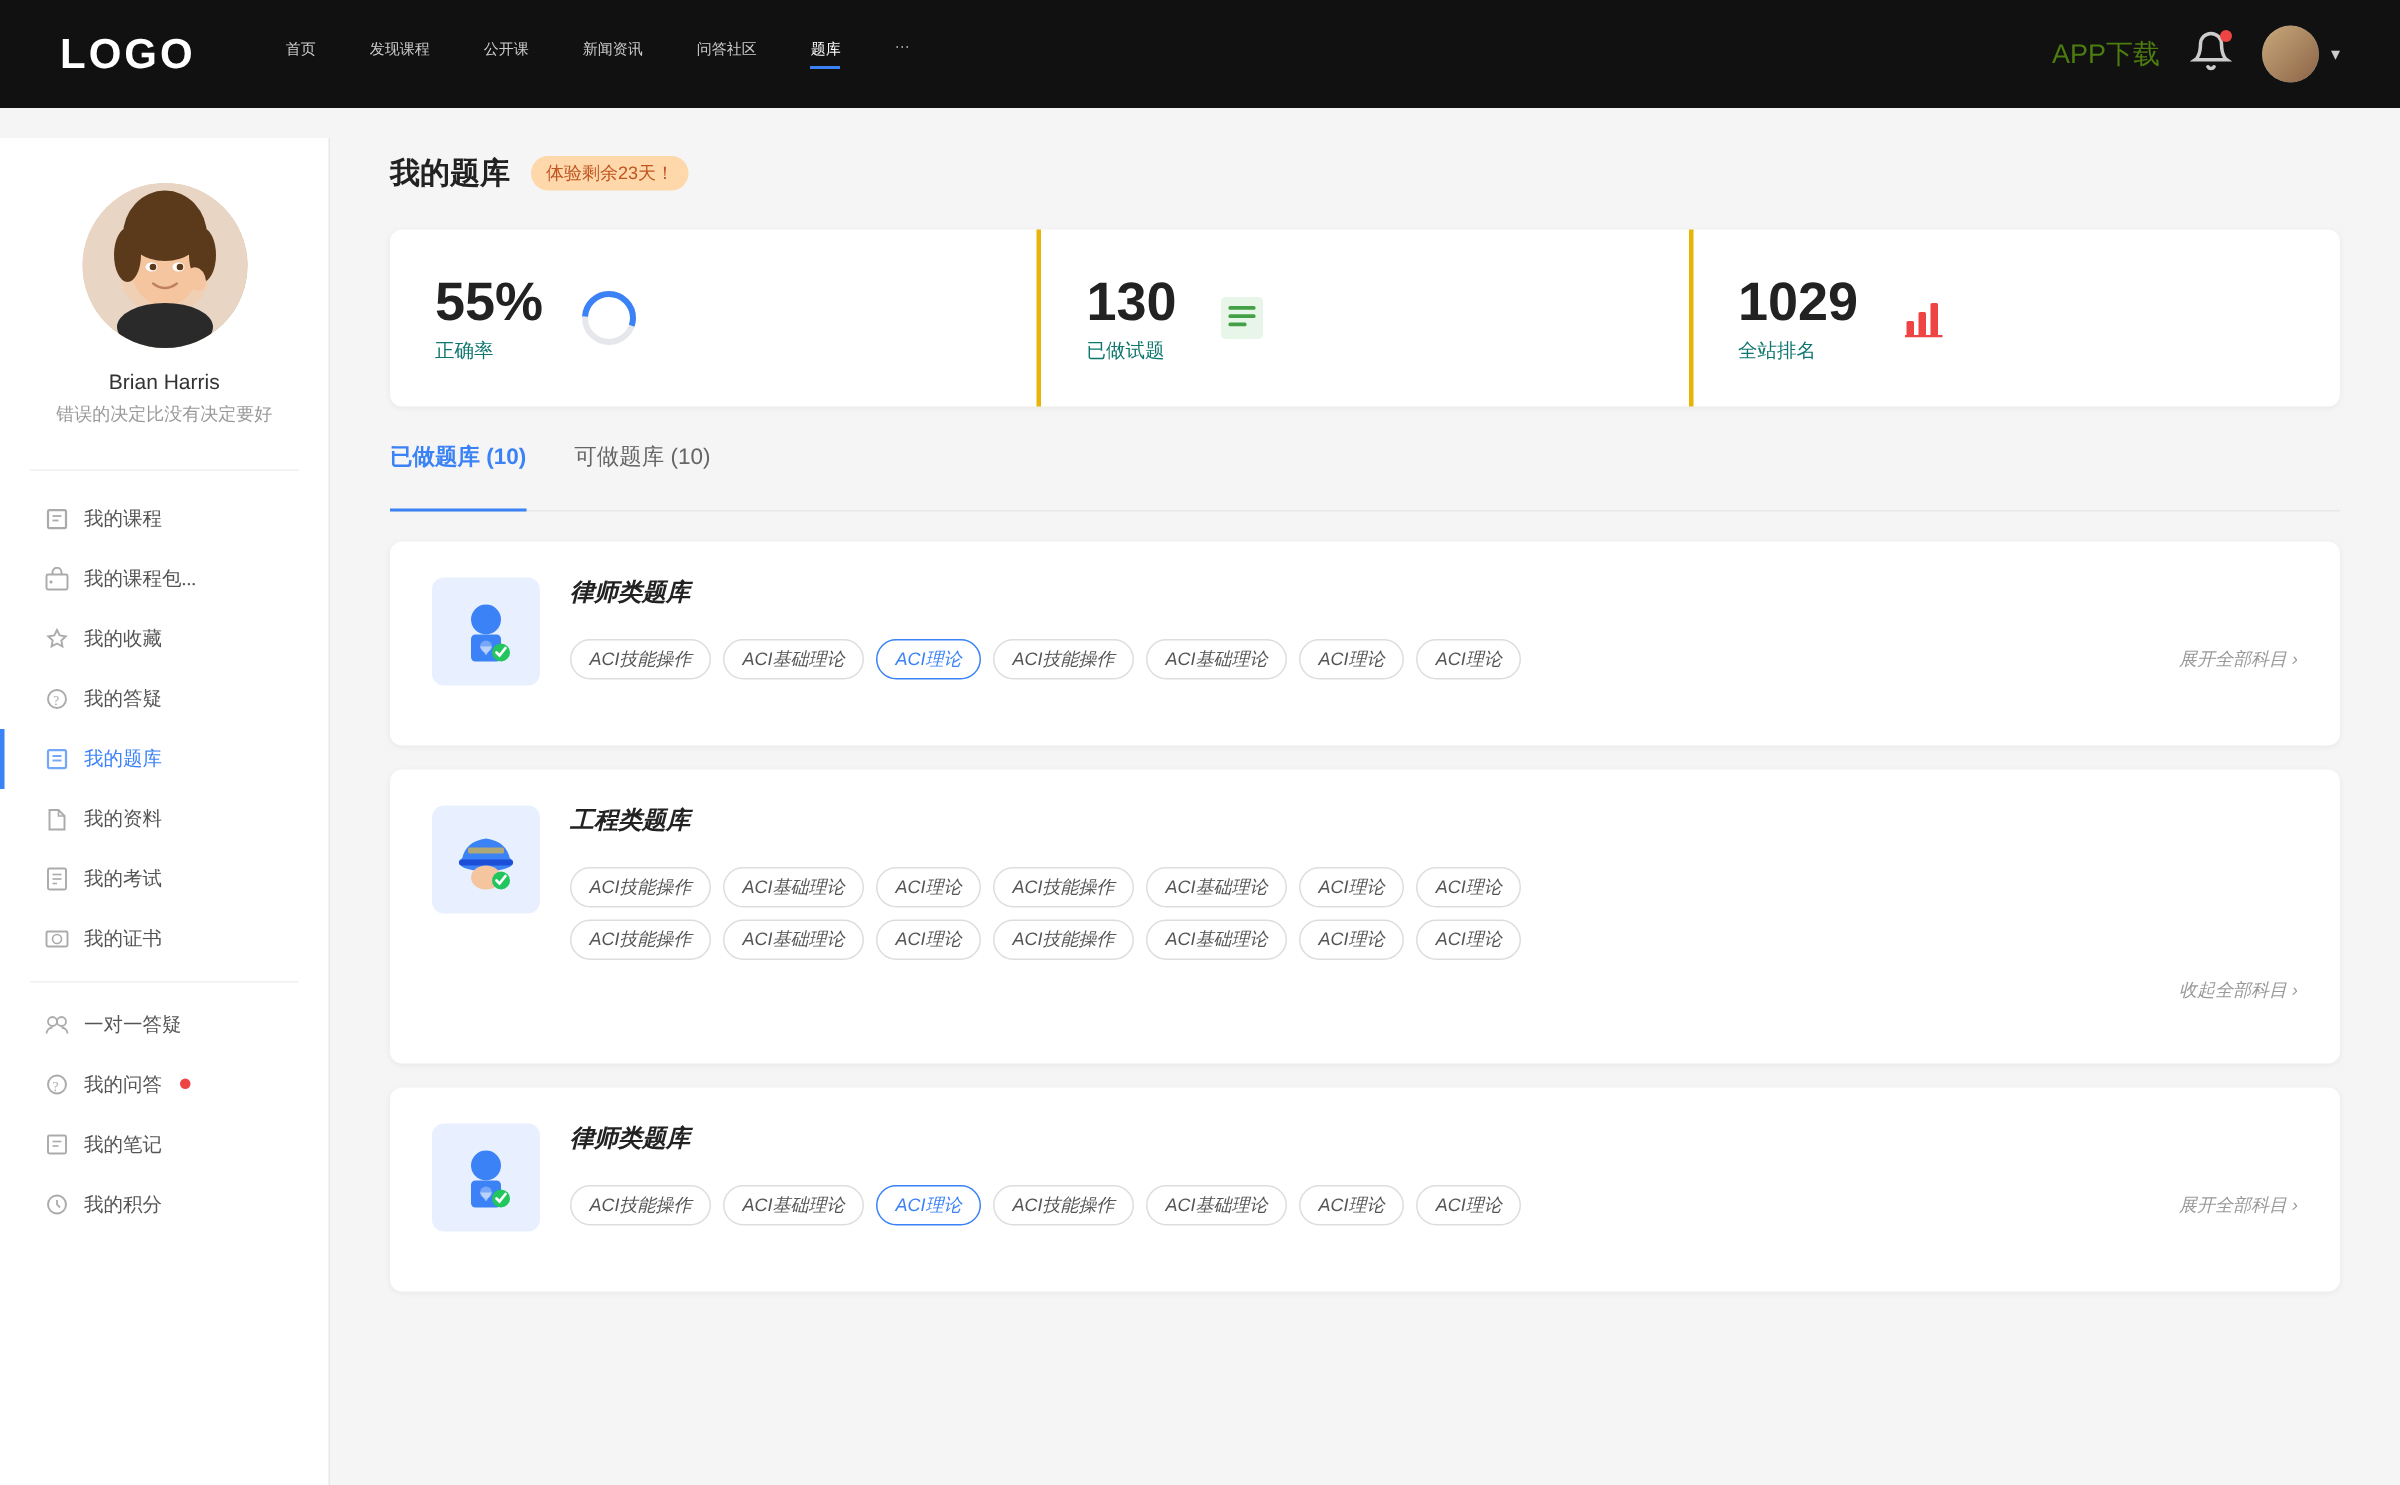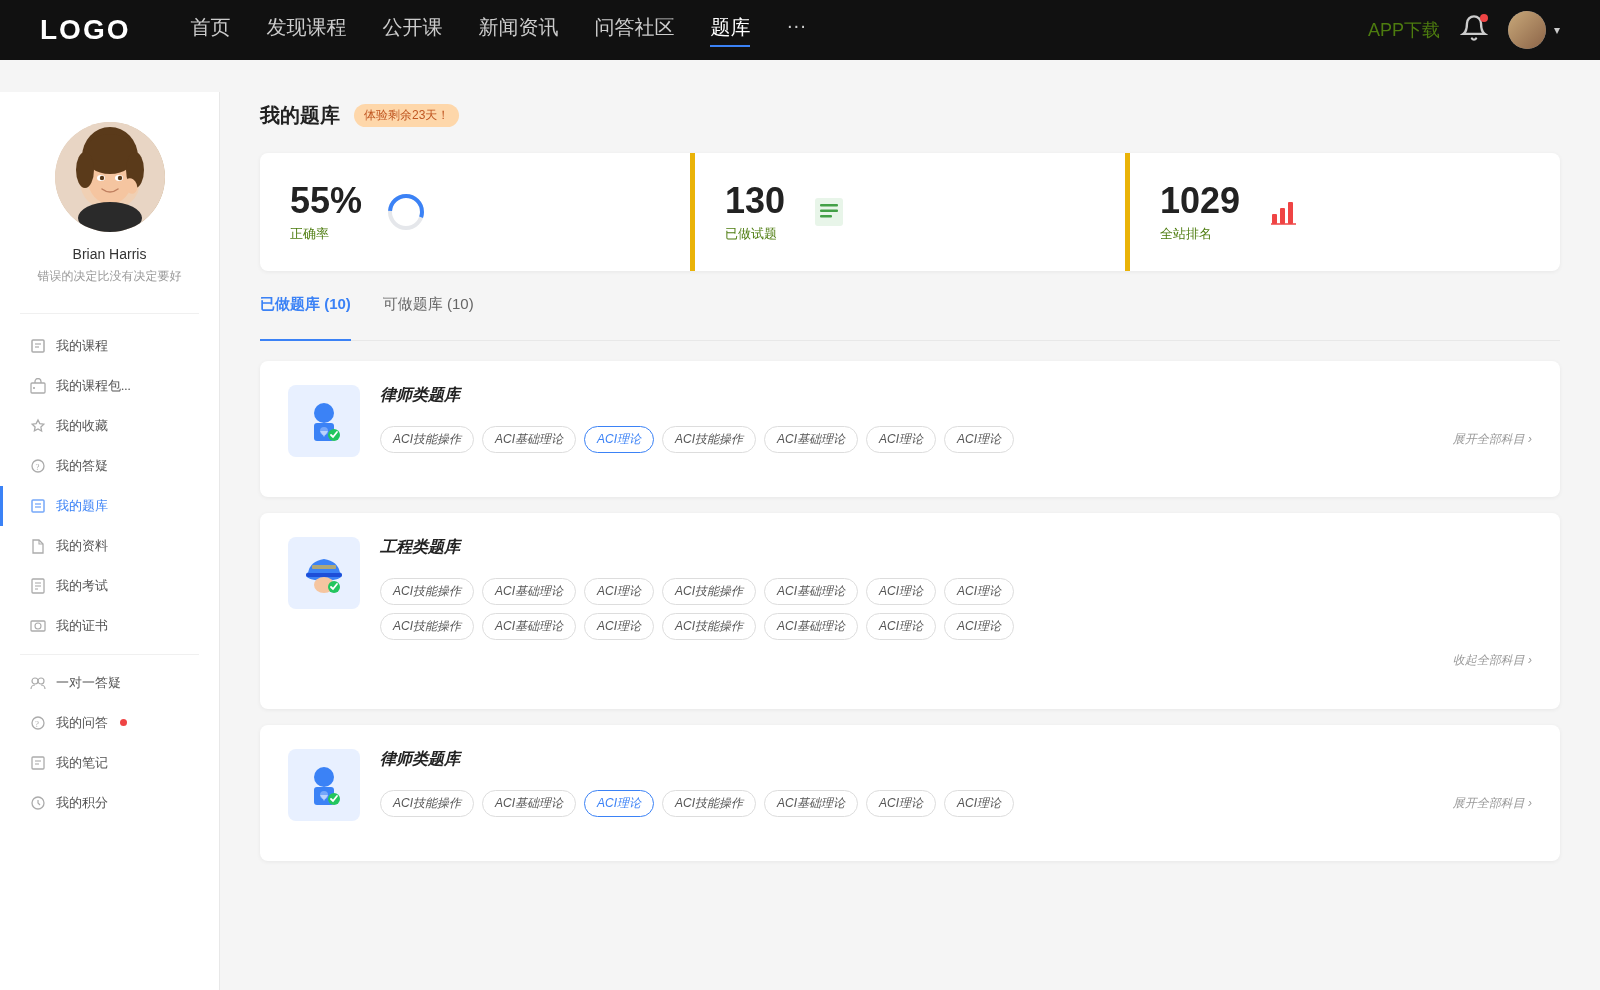--- a/index.html
+++ b/index.html
@@ -8,7 +8,7 @@
     
     .navbar {
       background: #111;
-      height: 60px;
+      height: 72px;
       display: flex;
       align-items: center;
       padding: 0 40px;

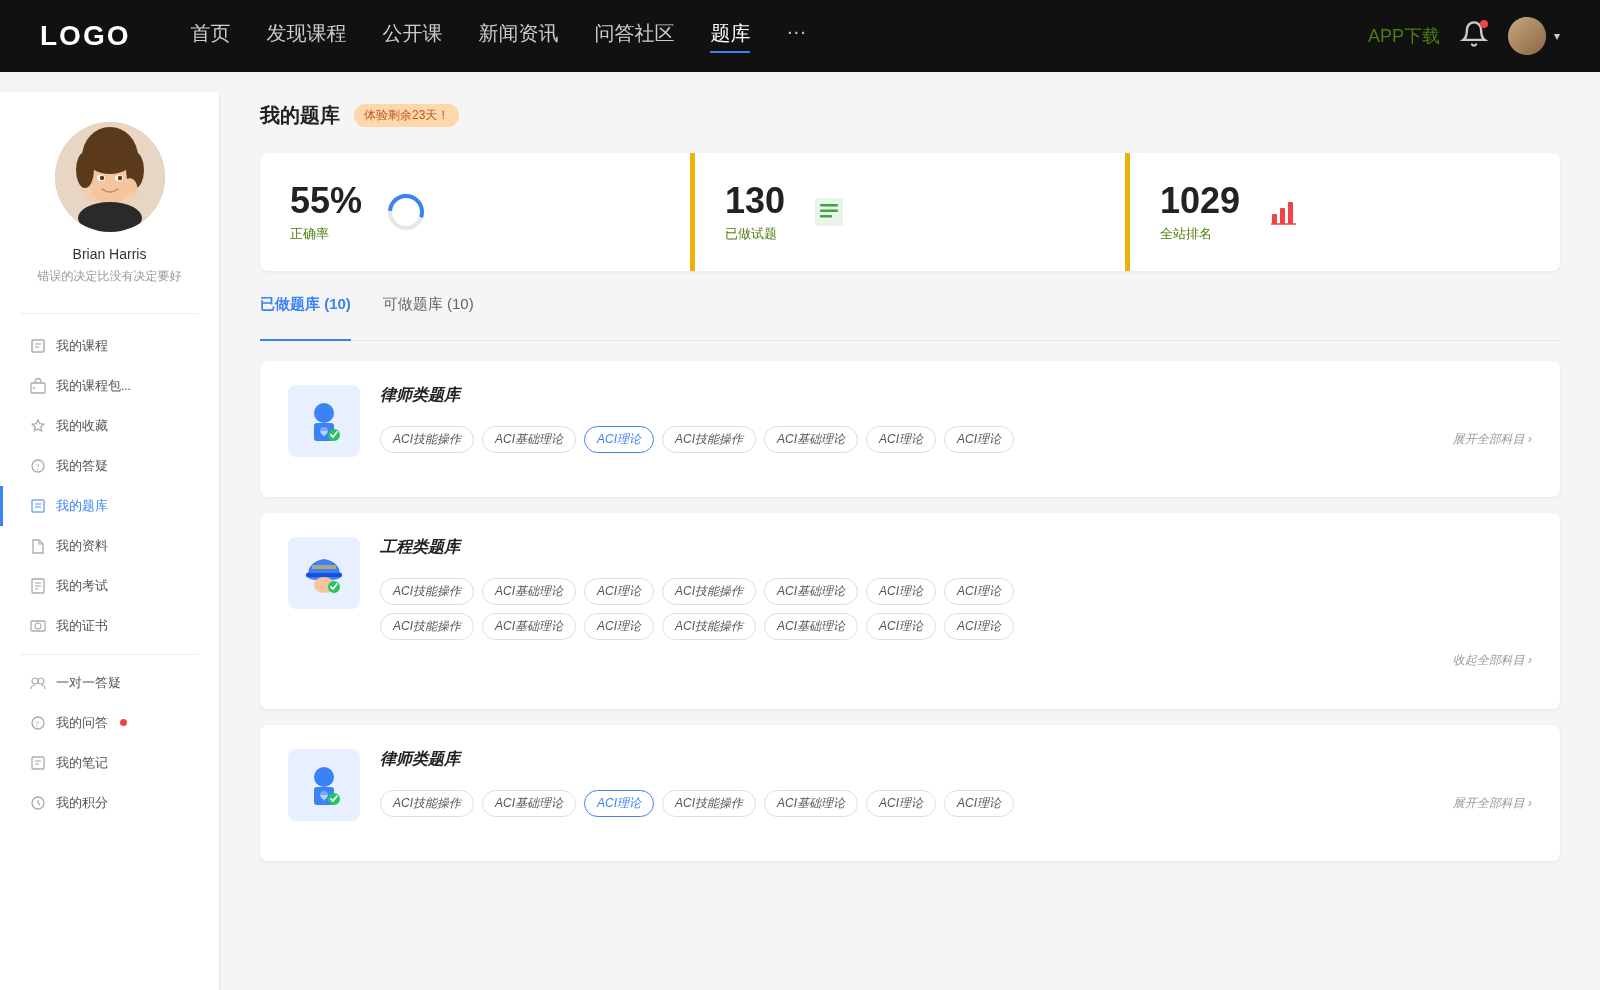--- a/index.html
+++ b/index.html
@@ -31,7 +31,7 @@
     }
     .nav-link {
       color: #ccc;
-      font-size: 20px;
+      font-size: 10px;
       cursor: pointer;
       white-space: nowrap;
     }

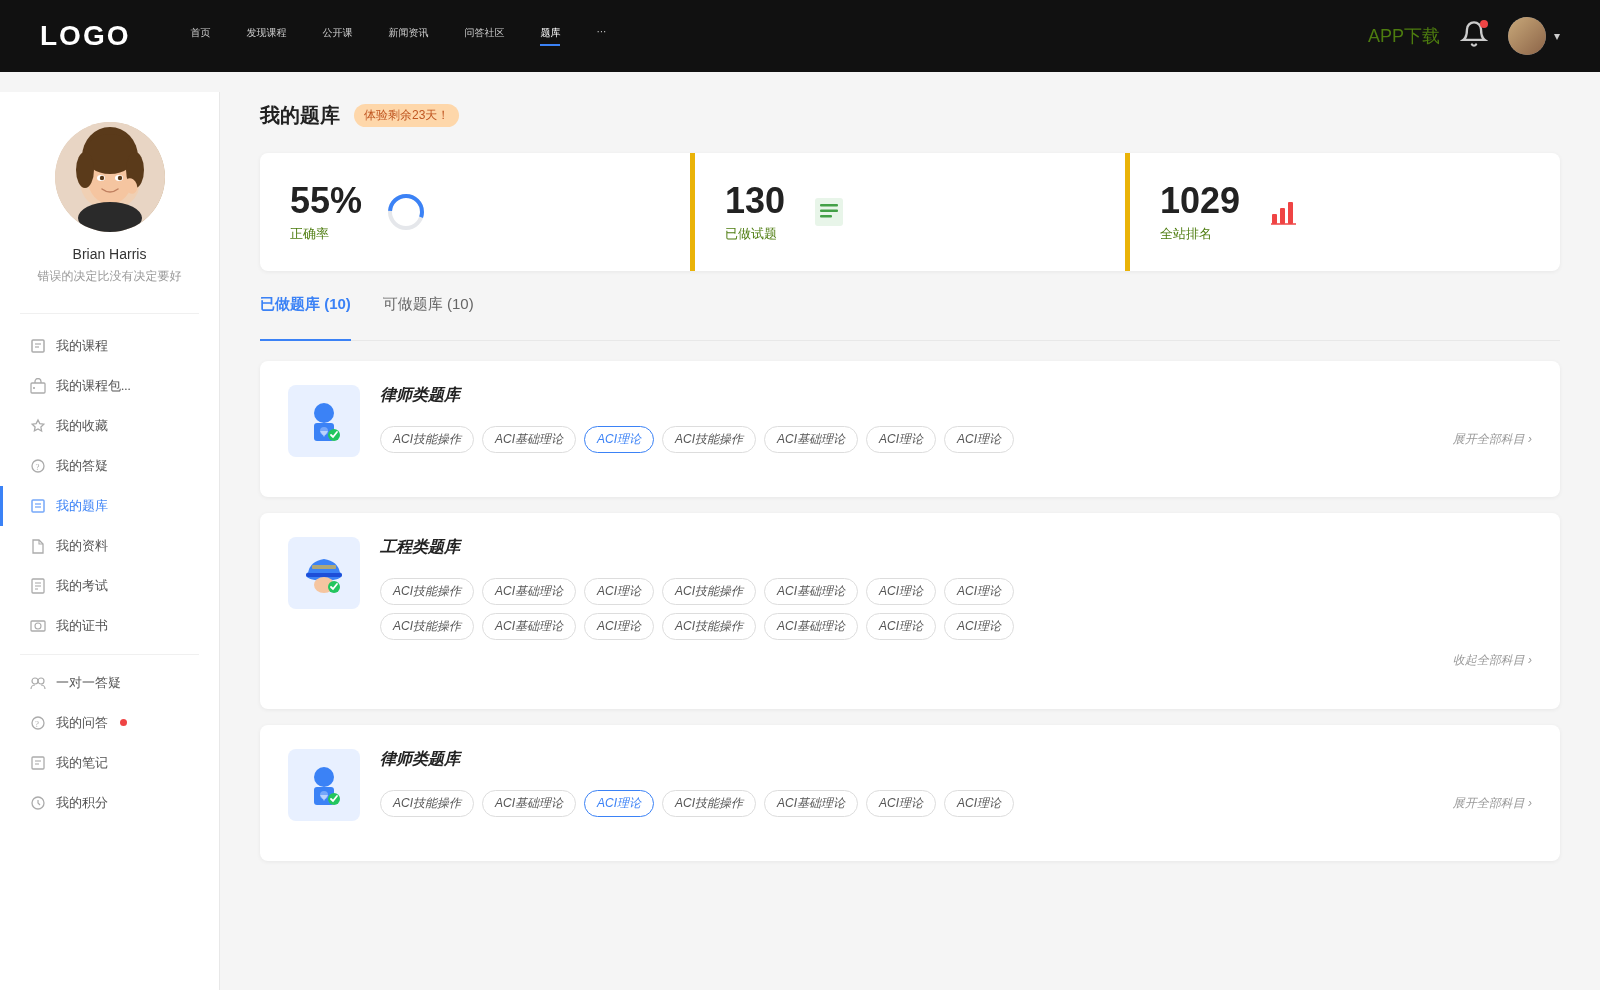--- a/index.html
+++ b/index.html
@@ -228,7 +228,7 @@
       flex-direction: row;
       align-items: center;
       gap: 16px;
-      border-right: 5px solid #eab308;
+      border-right: 3px solid #eab308;
     }
     .stat-item:last-child { border-right: none; }
     .stat-text { display: flex; flex-direction: column; }

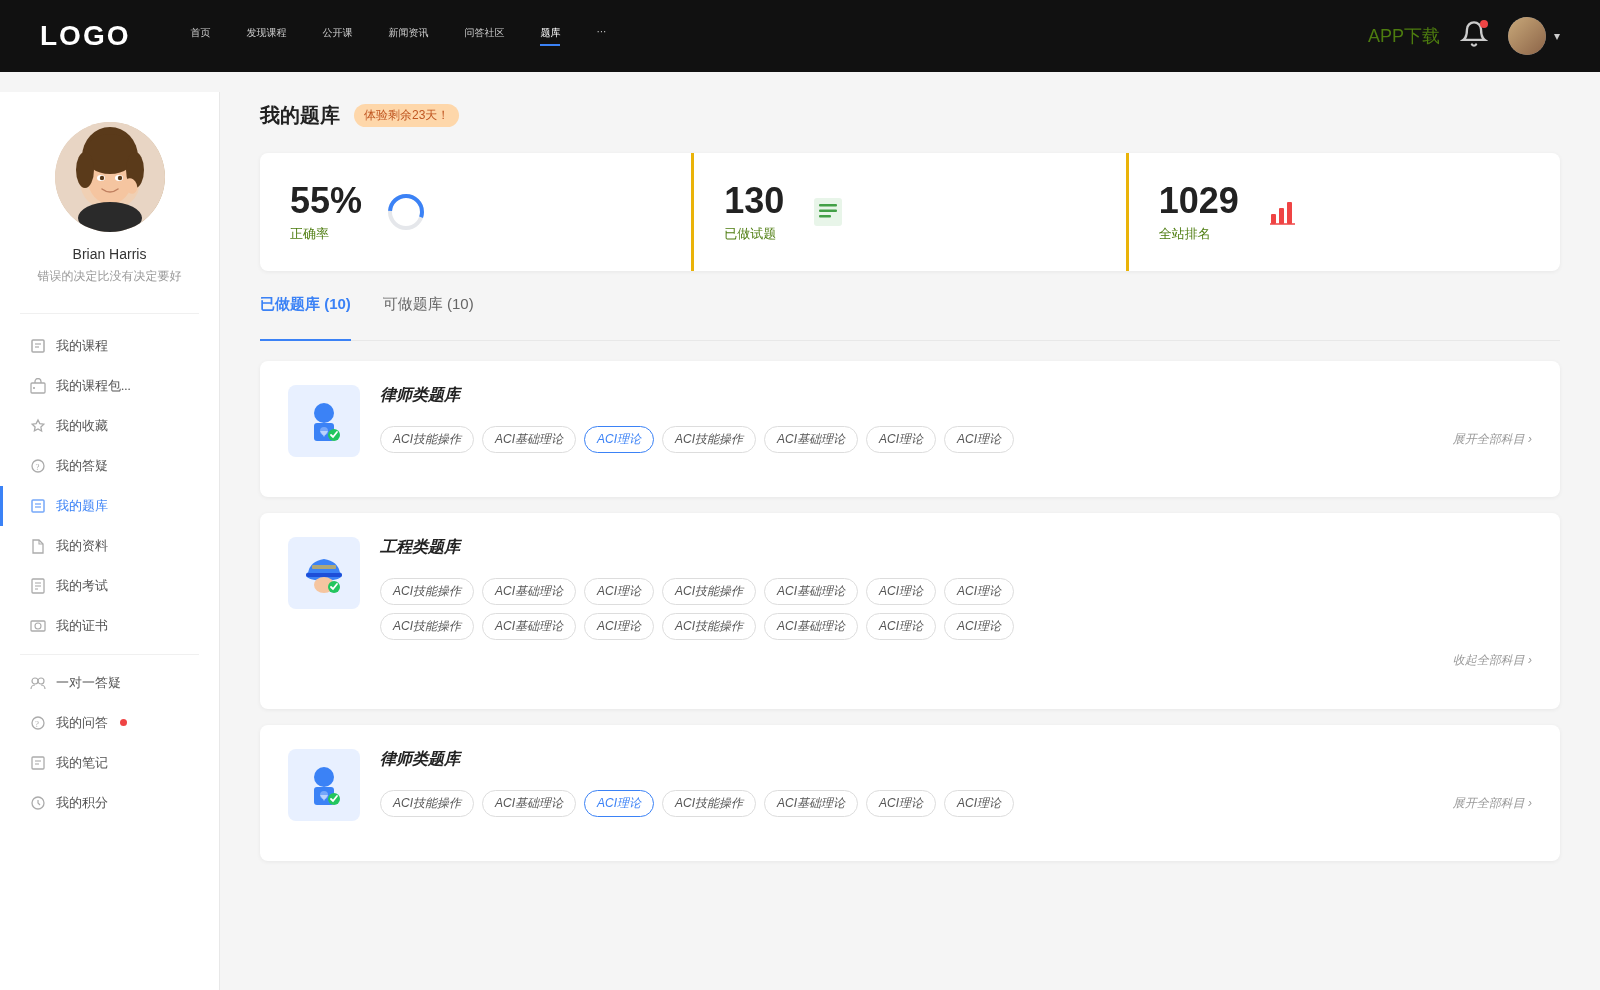--- a/index.html
+++ b/index.html
@@ -240,7 +240,7 @@
     }
     .stat-label {
       font-size: 13px;
-      color: #4d7c0f;
+      color: #0f766e;
       margin-top: 4px;
     }
     .stat-icon {

